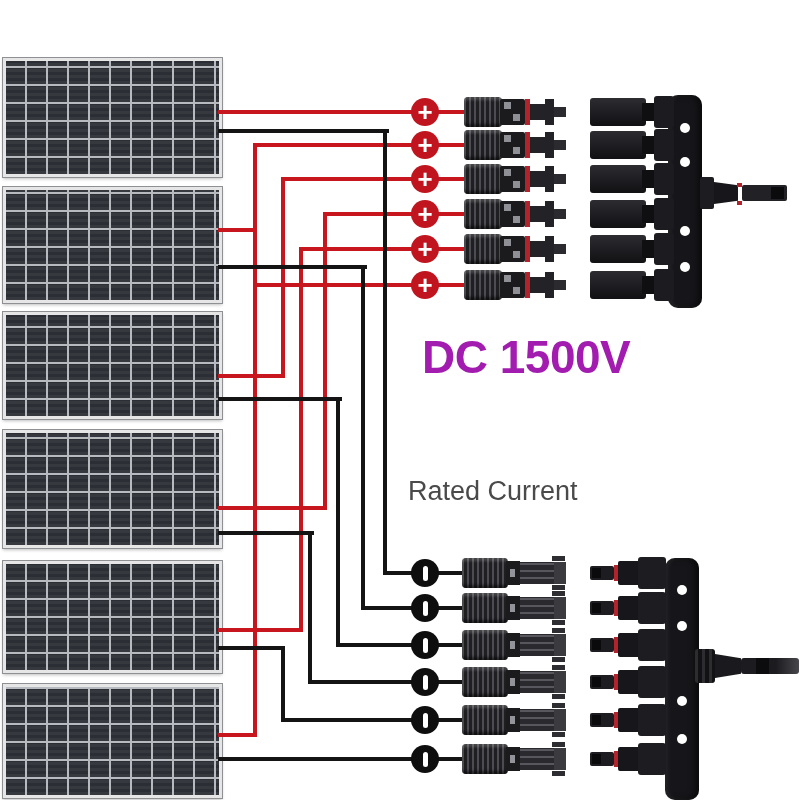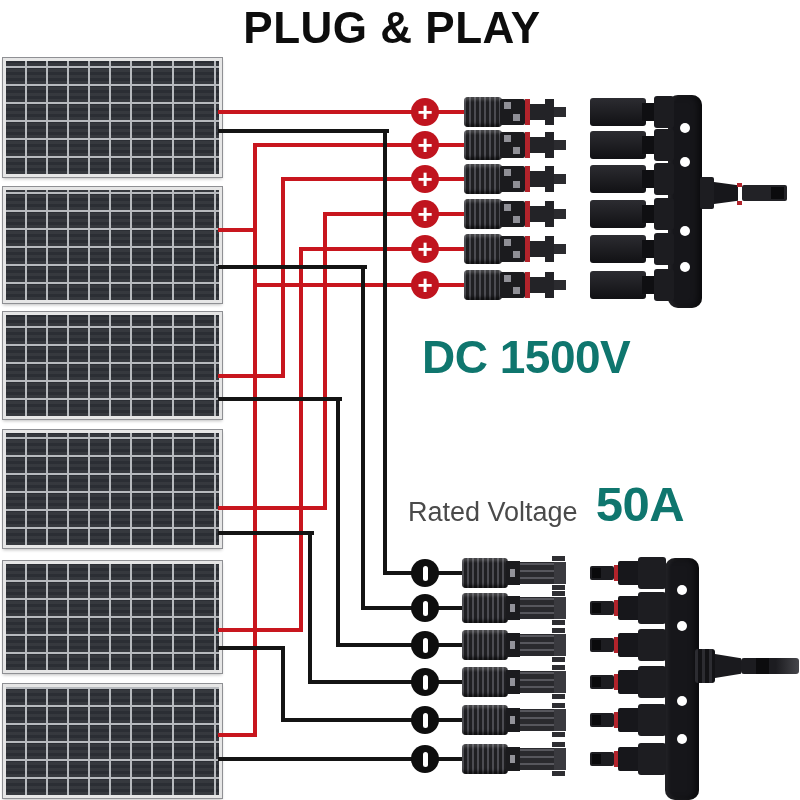--- a/index.html
+++ b/index.html
@@ -81,7 +81,6 @@
 
 <div class="stage">
 
-  <div class="abs title">PLUG &amp; PLAY</div>
 
   <div class="panel" style="top:58px;height:119px"></div>
   <div class="panel" style="top:187px;height:116px"></div>

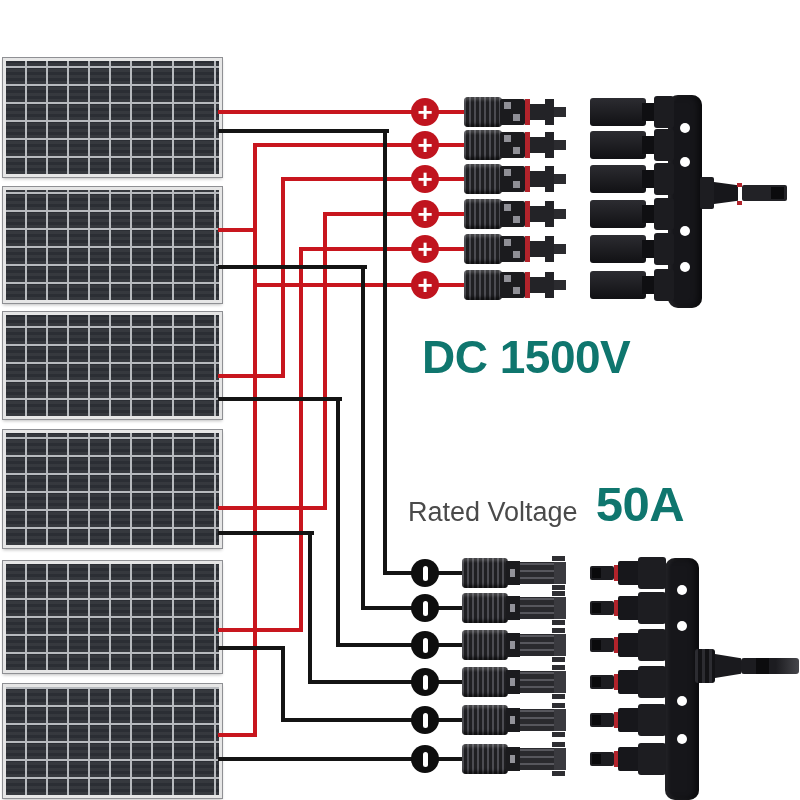--- a/index.html
+++ b/index.html
@@ -74,7 +74,7 @@
   
   .spec{position:absolute;display:flex;align-items:baseline;}
   .spec .lbl{font-size:27px;color:#4a4a4a;}
-  .spec .val{font-weight:800;color:#0f766e;letter-spacing:-.5px;}
+  .spec .val{font-weight:800;color:#a21caf;letter-spacing:-.5px;}
 </style>
 </head>
 <body>

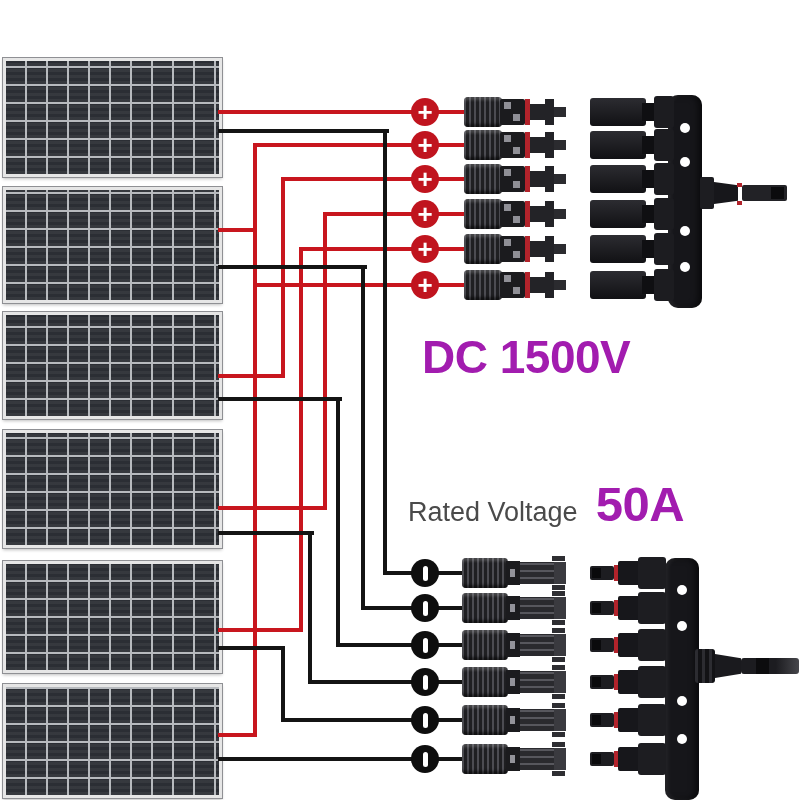--- a/index.html
+++ b/index.html
@@ -349,7 +349,7 @@
     <span class="val" style="font-size:46px;margin-left:14px">DC 1500V</span>
   </div>
   <div class="spec" style="left:408px;top:476px">
-    <span class="lbl">Rated Voltage</span>
+    <span class="lbl">Rated Current</span>
     <span class="val" style="font-size:49px;margin-left:18px">50A</span>
   </div>
 </div>

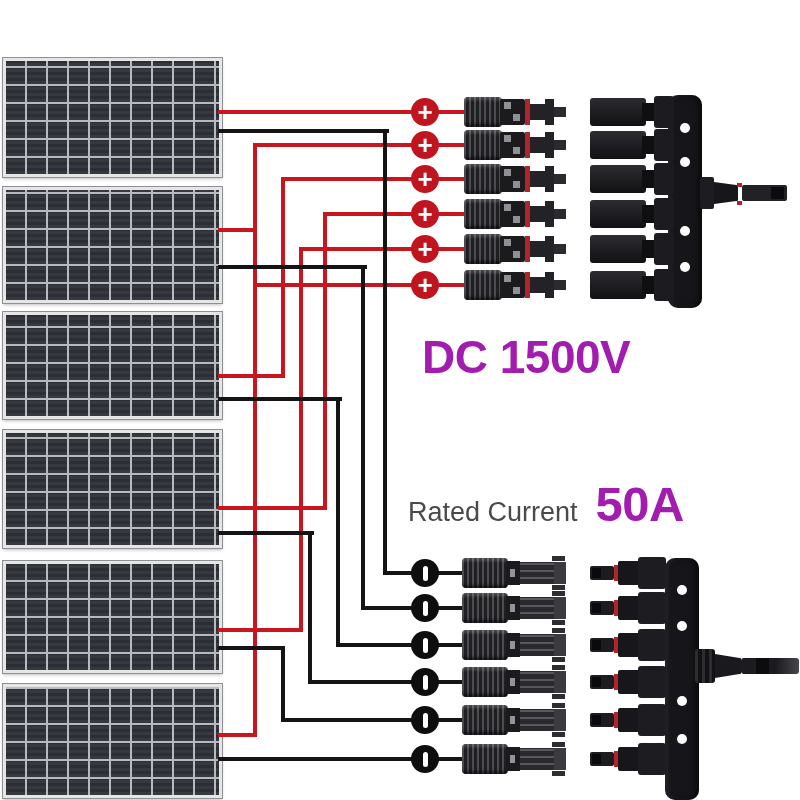--- a/index.html
+++ b/index.html
@@ -350,7 +350,6 @@
   </div>
   <div class="spec" style="left:408px;top:476px">
     <span class="lbl">Rated Current</span>
-    <span class="val" style="font-size:49px;margin-left:18px">50A</span>
   </div>
 </div>
 

